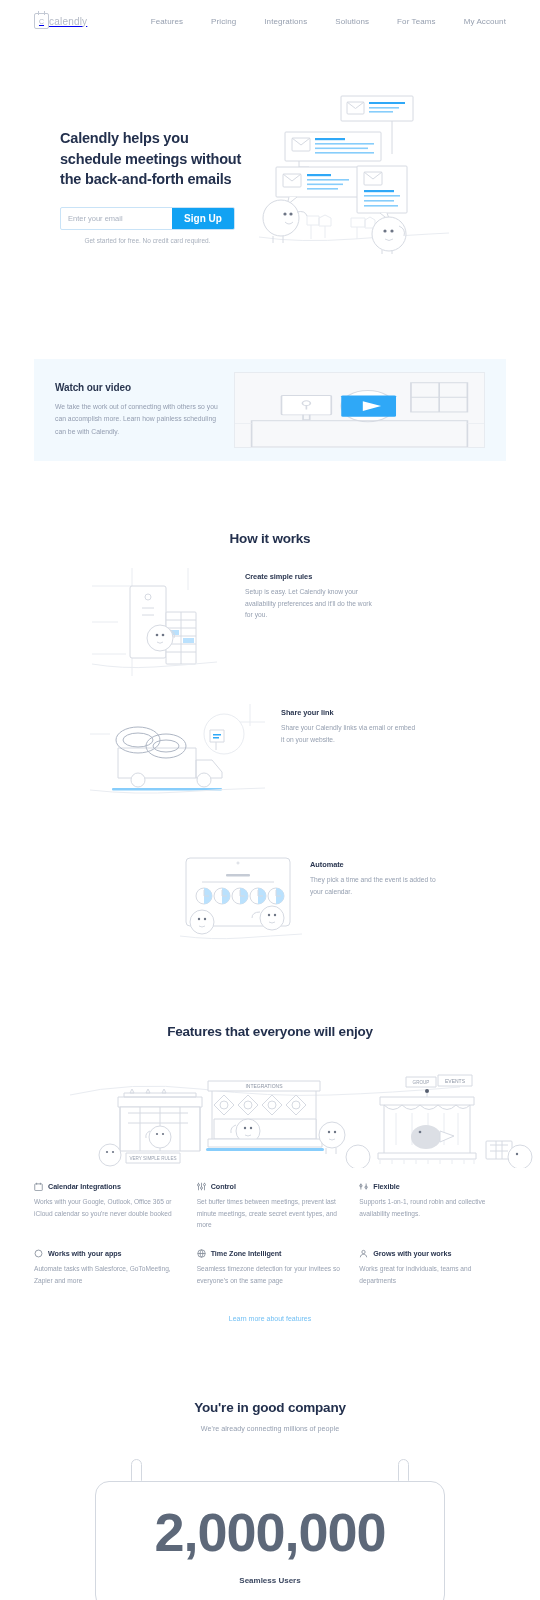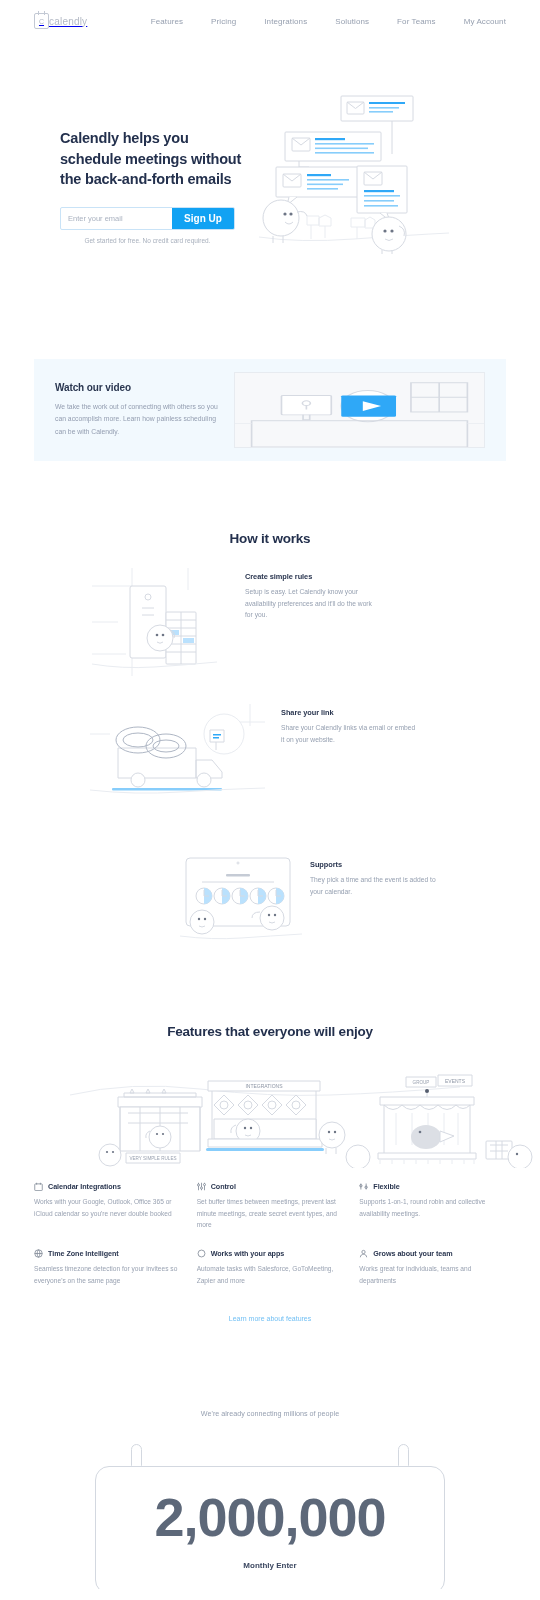--- a/index.html
+++ b/index.html
@@ -442,7 +442,7 @@
         </svg>
       </div>
       <div class="step-copy" style="margin-left:8px;">
-        <div class="step-title">Supports</div>
+        <div class="step-title">Automate</div>
         <div class="step-text">They pick a time and the event is added to your calendar.</div>
       </div>
     </div>

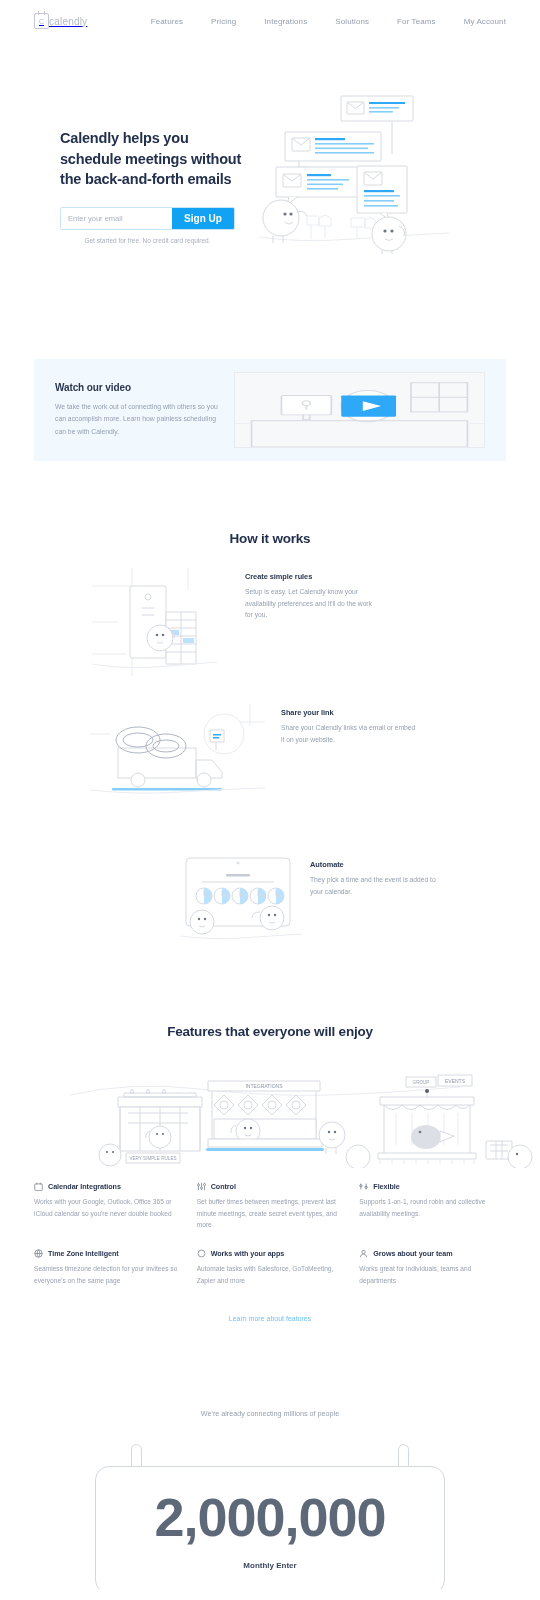--- a/index.html
+++ b/index.html
@@ -575,6 +575,18 @@
         <div class="feat-head">
           <span class="feat-icon">
             <svg width="9" height="9" viewBox="0 0 12 12">
+                <circle cx="6" cy="6" r="4.6" fill="none" stroke="#77808f" stroke-width="1"></circle>
+              </svg>
+          </span>
+          <span class="feat-title">Works with your apps</span>
+        </div>
+        <div class="feat-text">Automate tasks with Salesforce, GoToMeeting, Zapier and more</div>
+      </div>
+
+      <div class="feat">
+        <div class="feat-head">
+          <span class="feat-icon">
+            <svg width="9" height="9" viewBox="0 0 12 12">
                 <circle cx="6" cy="6" r="5" fill="none" stroke="#77808f" stroke-width="1"></circle>
                 <path d="M1 6h10M6 1c2.5 2.5 2.5 7.5 0 10M6 1C3.5 3.5 3.5 8.5 6 11" fill="none" stroke="#77808f" stroke-width="1"></path>
               </svg>
@@ -582,18 +594,6 @@
           <span class="feat-title">Time Zone Intelligent</span>
         </div>
         <div class="feat-text">Seamless timezone detection for your invitees so everyone's on the same page</div>
-      </div>
-
-      <div class="feat">
-        <div class="feat-head">
-          <span class="feat-icon">
-            <svg width="9" height="9" viewBox="0 0 12 12">
-                <circle cx="6" cy="6" r="4.6" fill="none" stroke="#77808f" stroke-width="1"></circle>
-              </svg>
-          </span>
-          <span class="feat-title">Works with your apps</span>
-        </div>
-        <div class="feat-text">Automate tasks with Salesforce, GoToMeeting, Zapier and more</div>
       </div>
 
       <div class="feat">

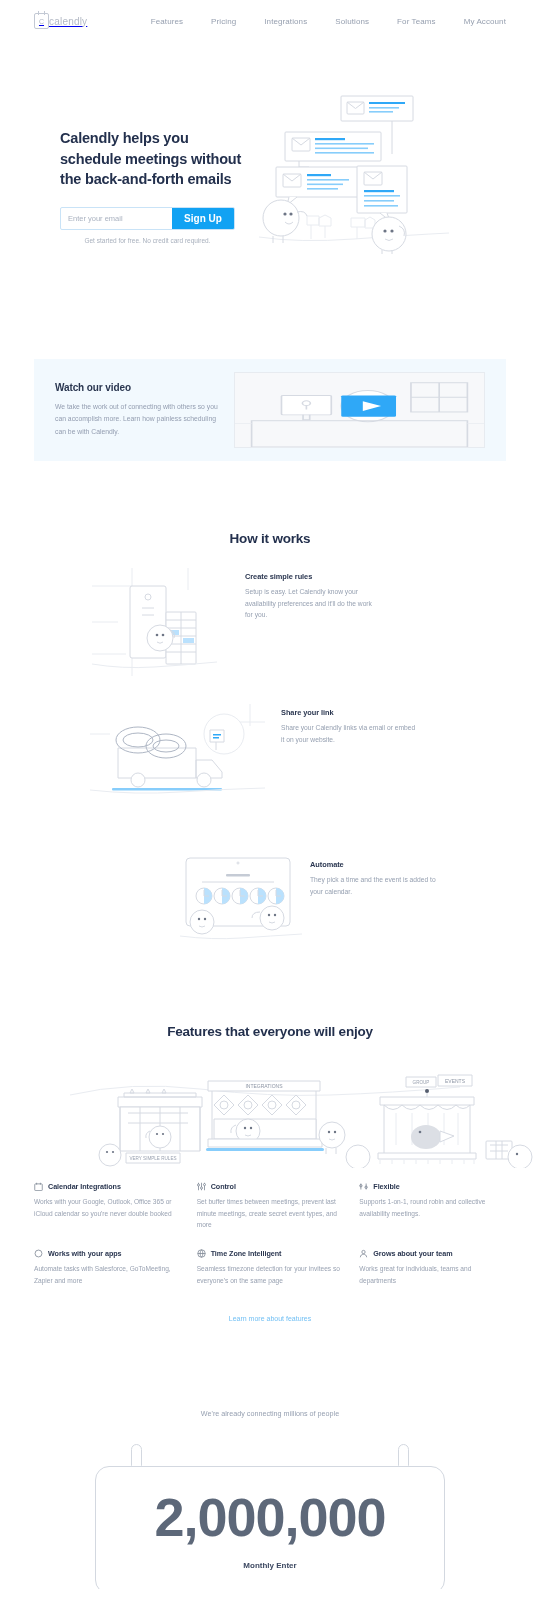--- a/index.html
+++ b/index.html
@@ -604,7 +604,7 @@
                 <path d="M1.8 11c0-2.4 1.9-4 4.2-4s4.2 1.6 4.2 4" fill="none" stroke="#77808f" stroke-width="1"></path>
               </svg>
           </span>
-          <span class="feat-title">Grows about your team</span>
+          <span class="feat-title">Grows with your works</span>
         </div>
         <div class="feat-text">Works great for individuals, teams and departments</div>
       </div>

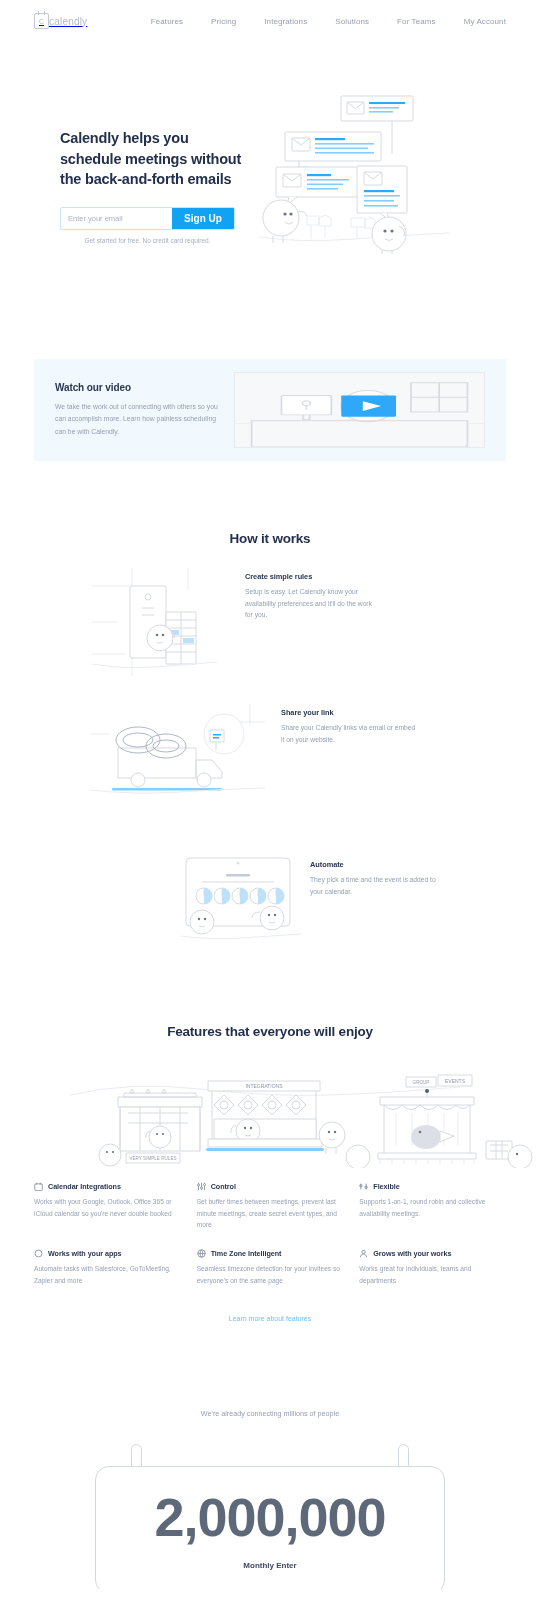--- a/index.html
+++ b/index.html
@@ -614,6 +614,7 @@
   </section>
 
   <section class="company">
+    <h2 class="section-title">You're in good company</h2>
     <div class="company-sub">We're already connecting millions of people</div>
 
     <div class="sign-wrap">

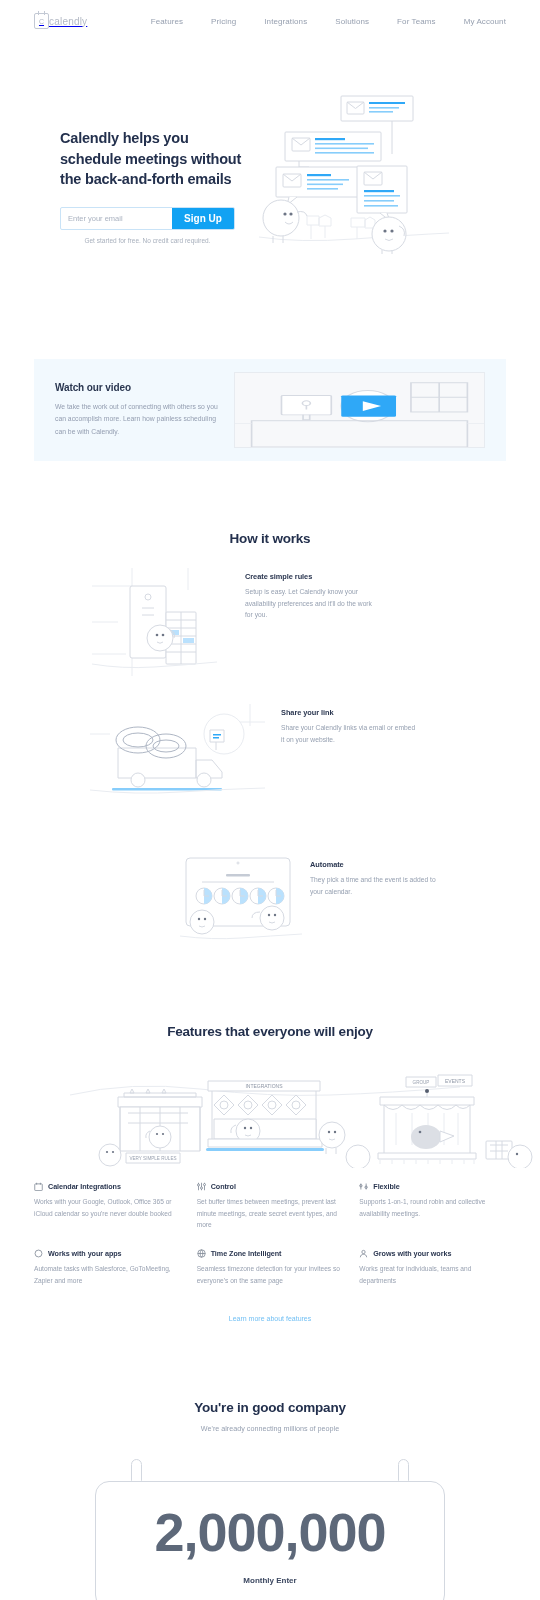--- a/index.html
+++ b/index.html
@@ -623,7 +623,7 @@
       <div class="hook right"></div>
       <div class="sign-board">
         <div class="big-number">2,000,000</div>
-        <div class="sign-label">Monthly Enter</div>
+        <div class="sign-label">Seamless Users</div>
       </div>
     </div>
 

